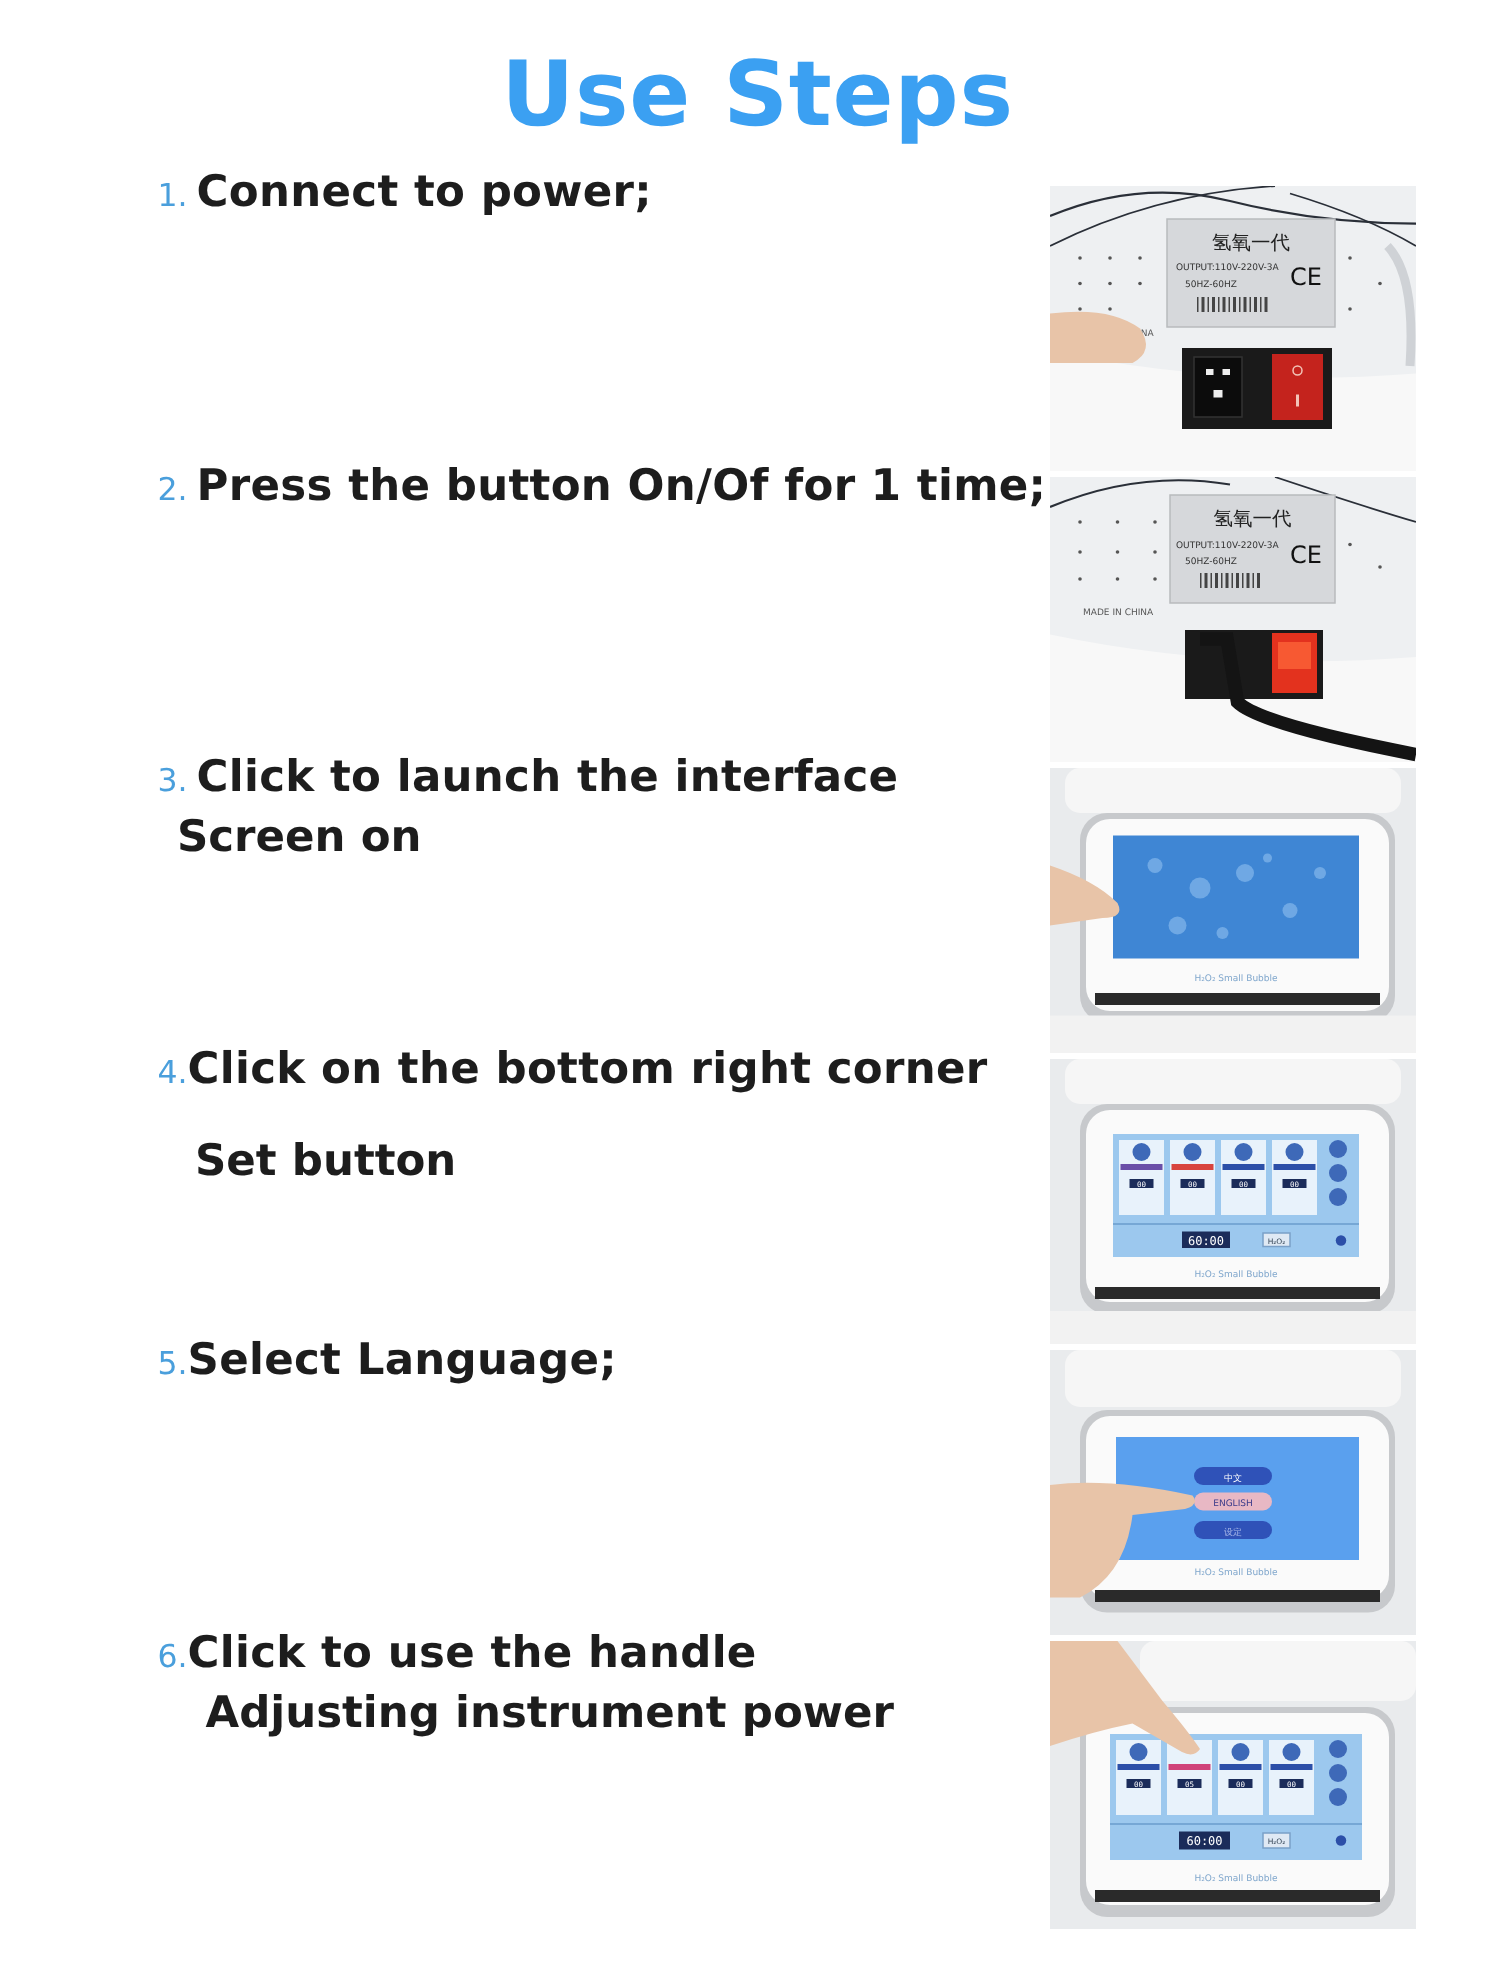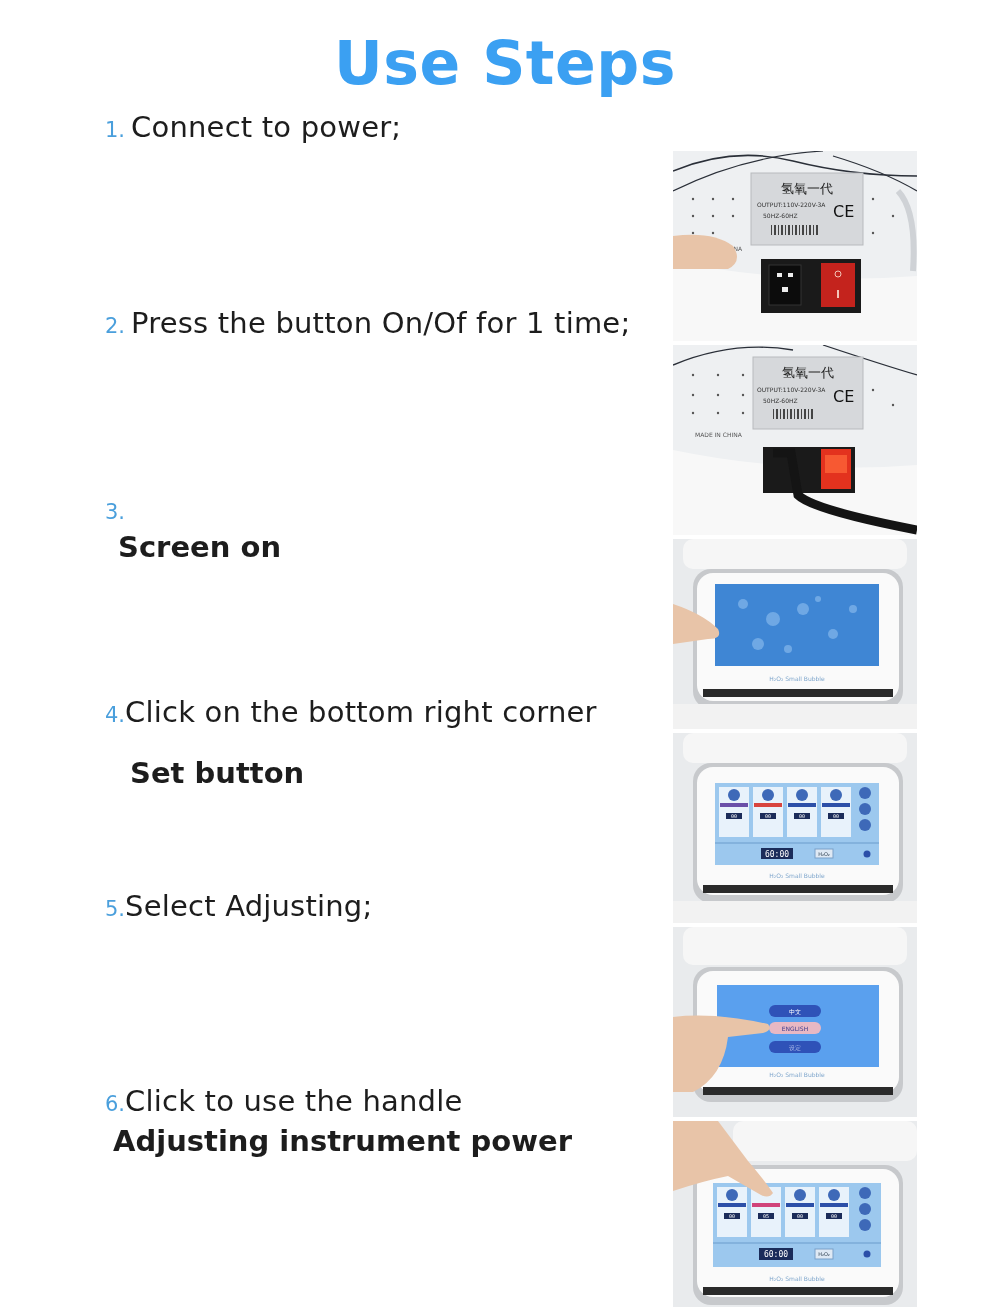--- a/index.html
+++ b/index.html
@@ -14,7 +14,7 @@
   .step { position: absolute; left: 105px; width: 560px; }
   .step .line { display: flex; align-items: baseline; white-space: nowrap; }
   .step .num { font-size: 21px; color: #4a9fdc; font-weight: normal; margin-right: 6px; }
-  .step .txt { font-size: 29px; font-weight: normal; color: #1d1d1d; letter-spacing: 0.2px; }
+  .step .txt { font-size: 29px; font-weight: bold; color: #1d1d1d; letter-spacing: 0.2px; }
   .step .txt2 { font-size: 29px; font-weight: bold; color: #1d1d1d; display: block; margin-top: 6px; }
 
   .photo { position: absolute; left: 673px; width: 244px; overflow: hidden; background: #7dd3fc; margin-top: 27px; }

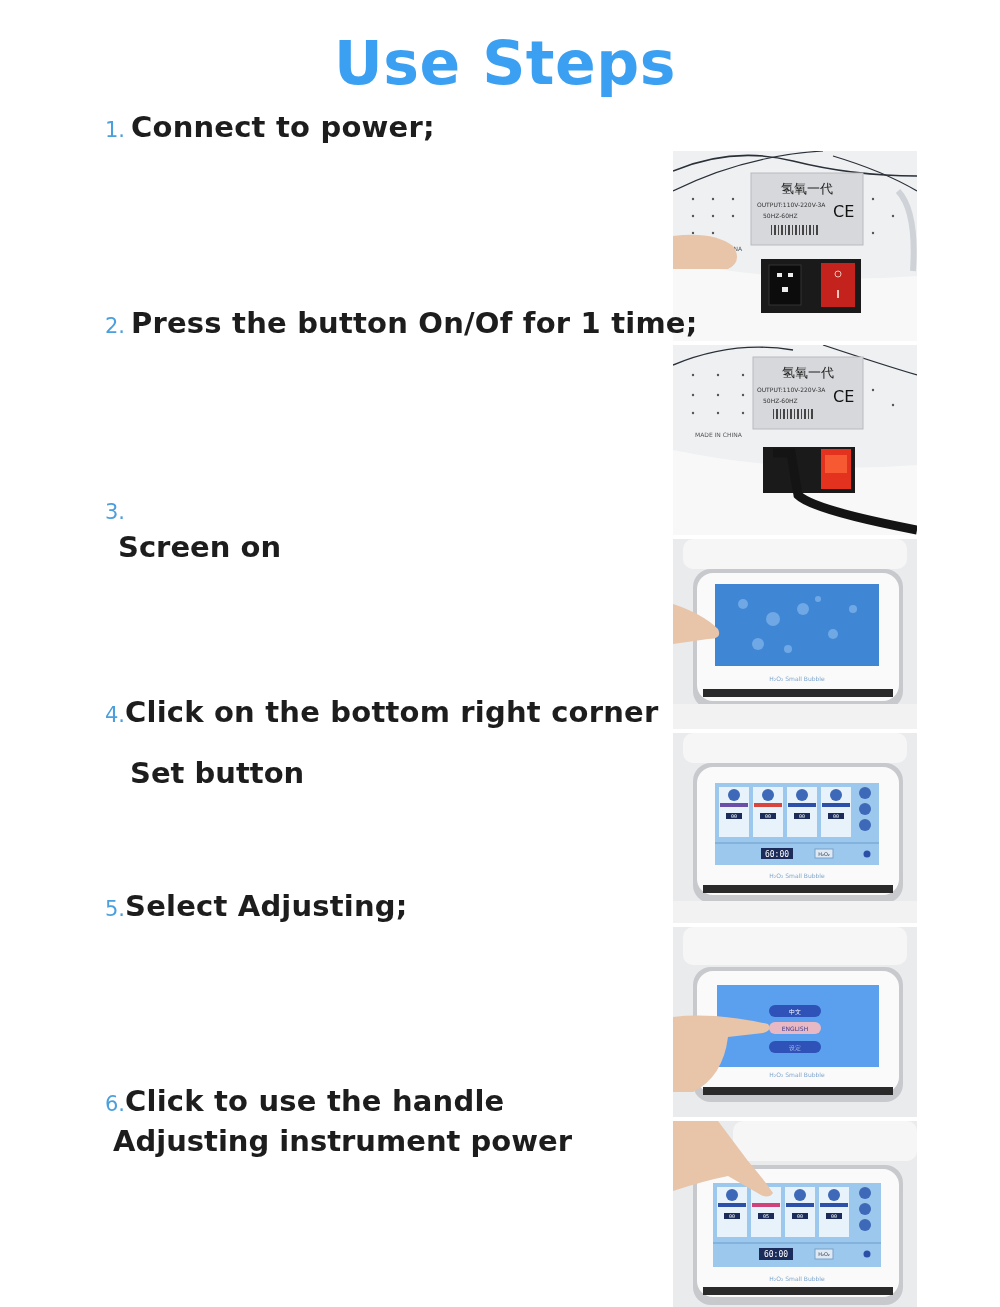--- a/index.html
+++ b/index.html
@@ -17,7 +17,7 @@
   .step .txt { font-size: 29px; font-weight: bold; color: #1d1d1d; letter-spacing: 0.2px; }
   .step .txt2 { font-size: 29px; font-weight: bold; color: #1d1d1d; display: block; margin-top: 6px; }
 
-  .photo { position: absolute; left: 673px; width: 244px; overflow: hidden; background: #7dd3fc; margin-top: 27px; }
+  .photo { position: absolute; left: 700px; width: 244px; overflow: hidden; background: #7dd3fc; }
   .photo svg { display: block; width: 100%; height: 100%; }
 </style>
 </head>

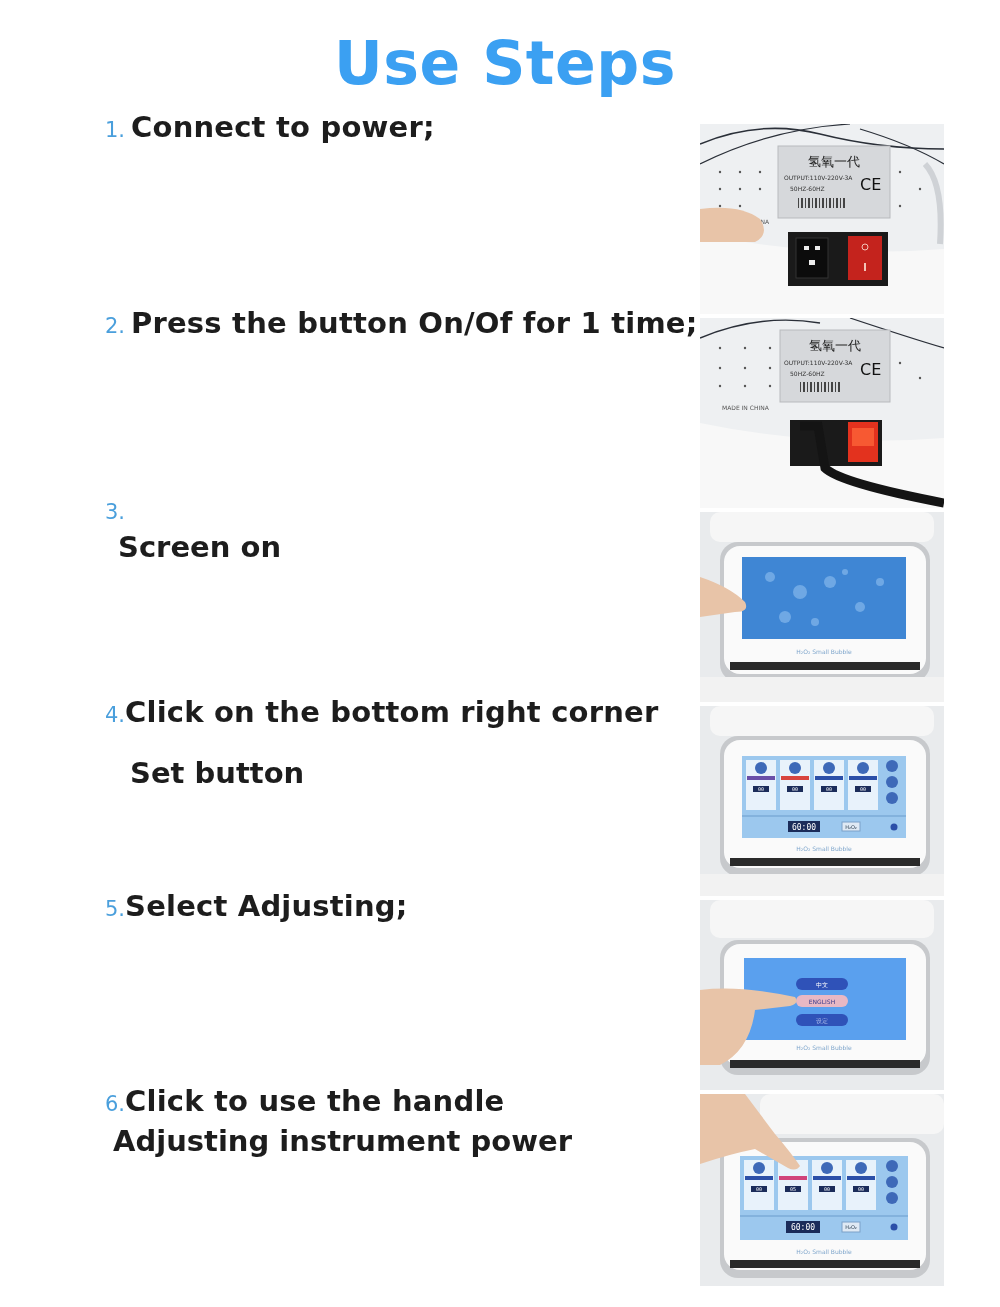--- a/index.html
+++ b/index.html
@@ -141,6 +141,7 @@
 <div class="step" style="top:500px;">
   <div class="line">
     <span class="num">3.</span>
+    <span class="txt">Click to launch the interface</span>
   </div>
   <span class="txt2" style="margin-left:13px;">Screen on</span>
 </div>

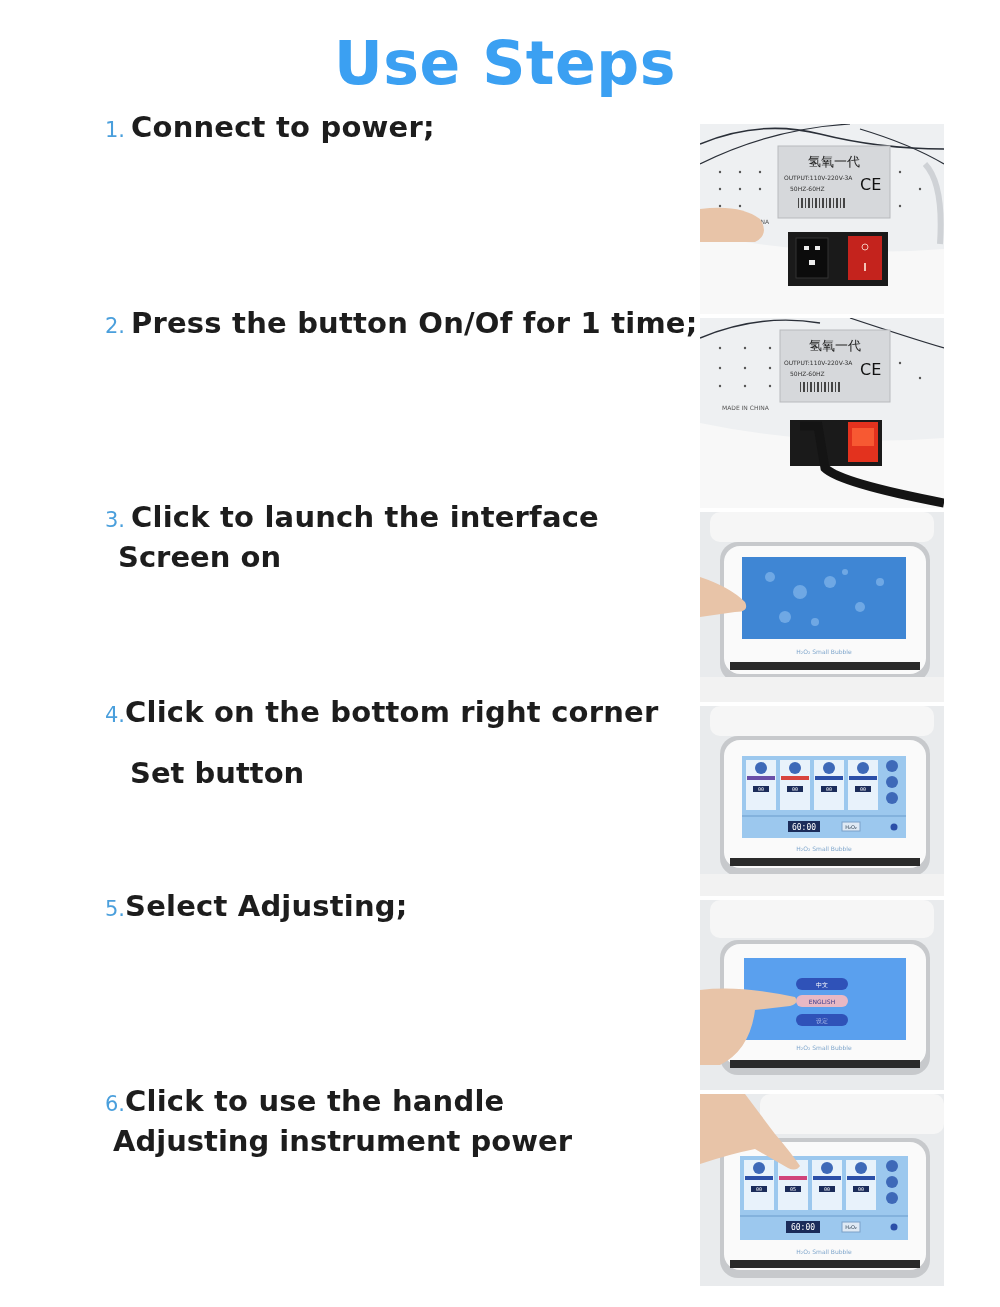--- a/index.html
+++ b/index.html
@@ -223,7 +223,7 @@
 <div class="step" style="top:889px;">
   <div class="line">
     <span class="num" style="margin-right:0;">5.</span>
-    <span class="txt">Select Adjusting;</span>
+    <span class="txt">Select Language;</span>
   </div>
 </div>
 <div class="photo" style="top:900px;height:190px;">

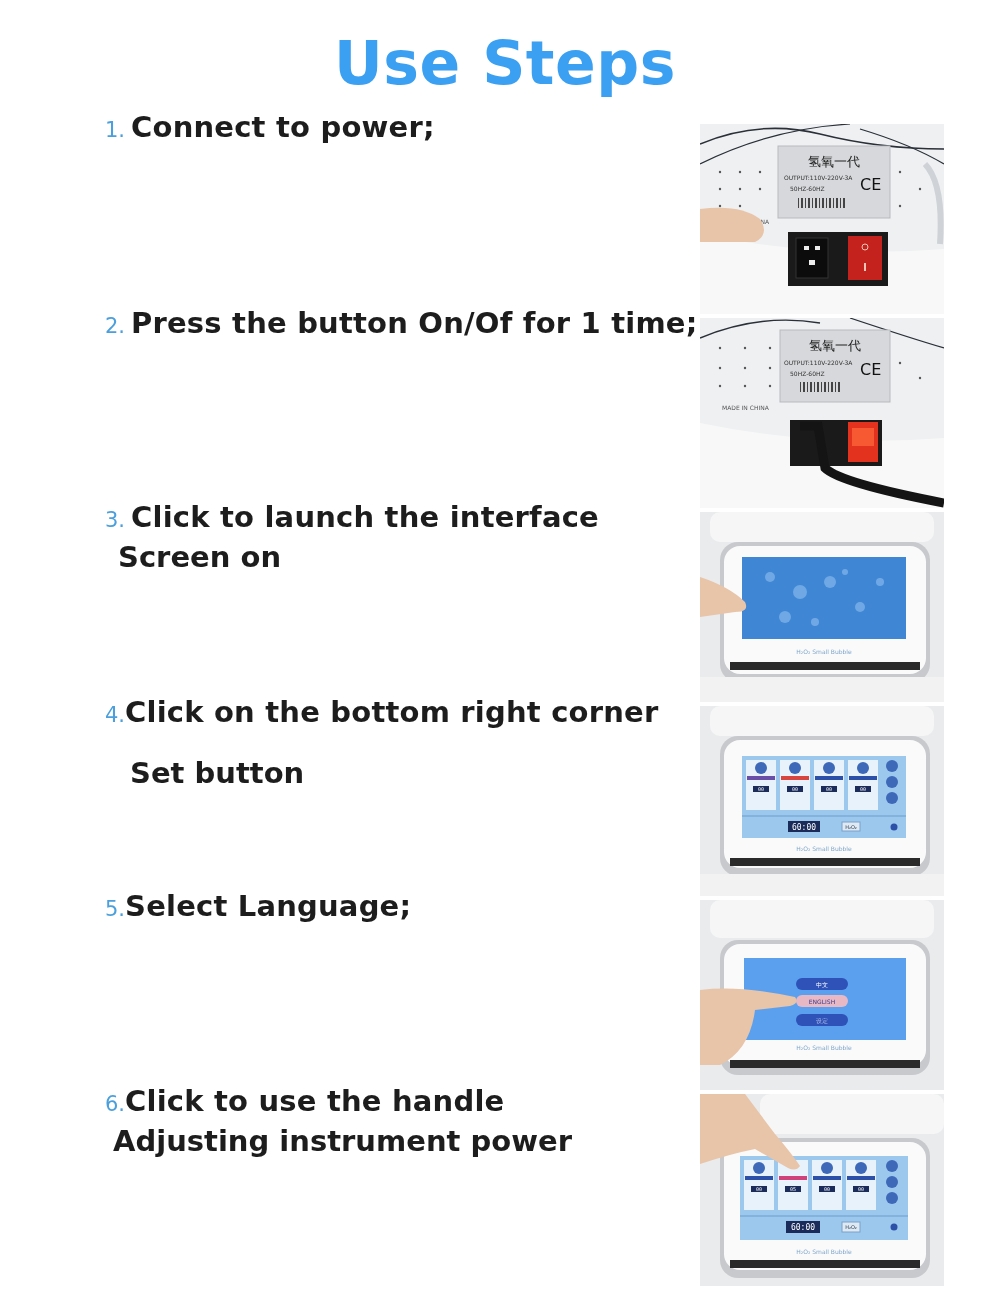--- a/index.html
+++ b/index.html
@@ -250,7 +250,7 @@
     <span class="num" style="margin-right:0;">6.</span>
     <span class="txt">Click to use the handle</span>
   </div>
-  <span class="txt2" style="margin-left:8px;">Adjusting instrument power</span>
+  <span class="txt2" style="margin-left:32px;">Adjusting instrument power</span>
 </div>
 <div class="photo" style="top:1094px;height:192px;">
   <svg viewBox="0 0 244 192">

